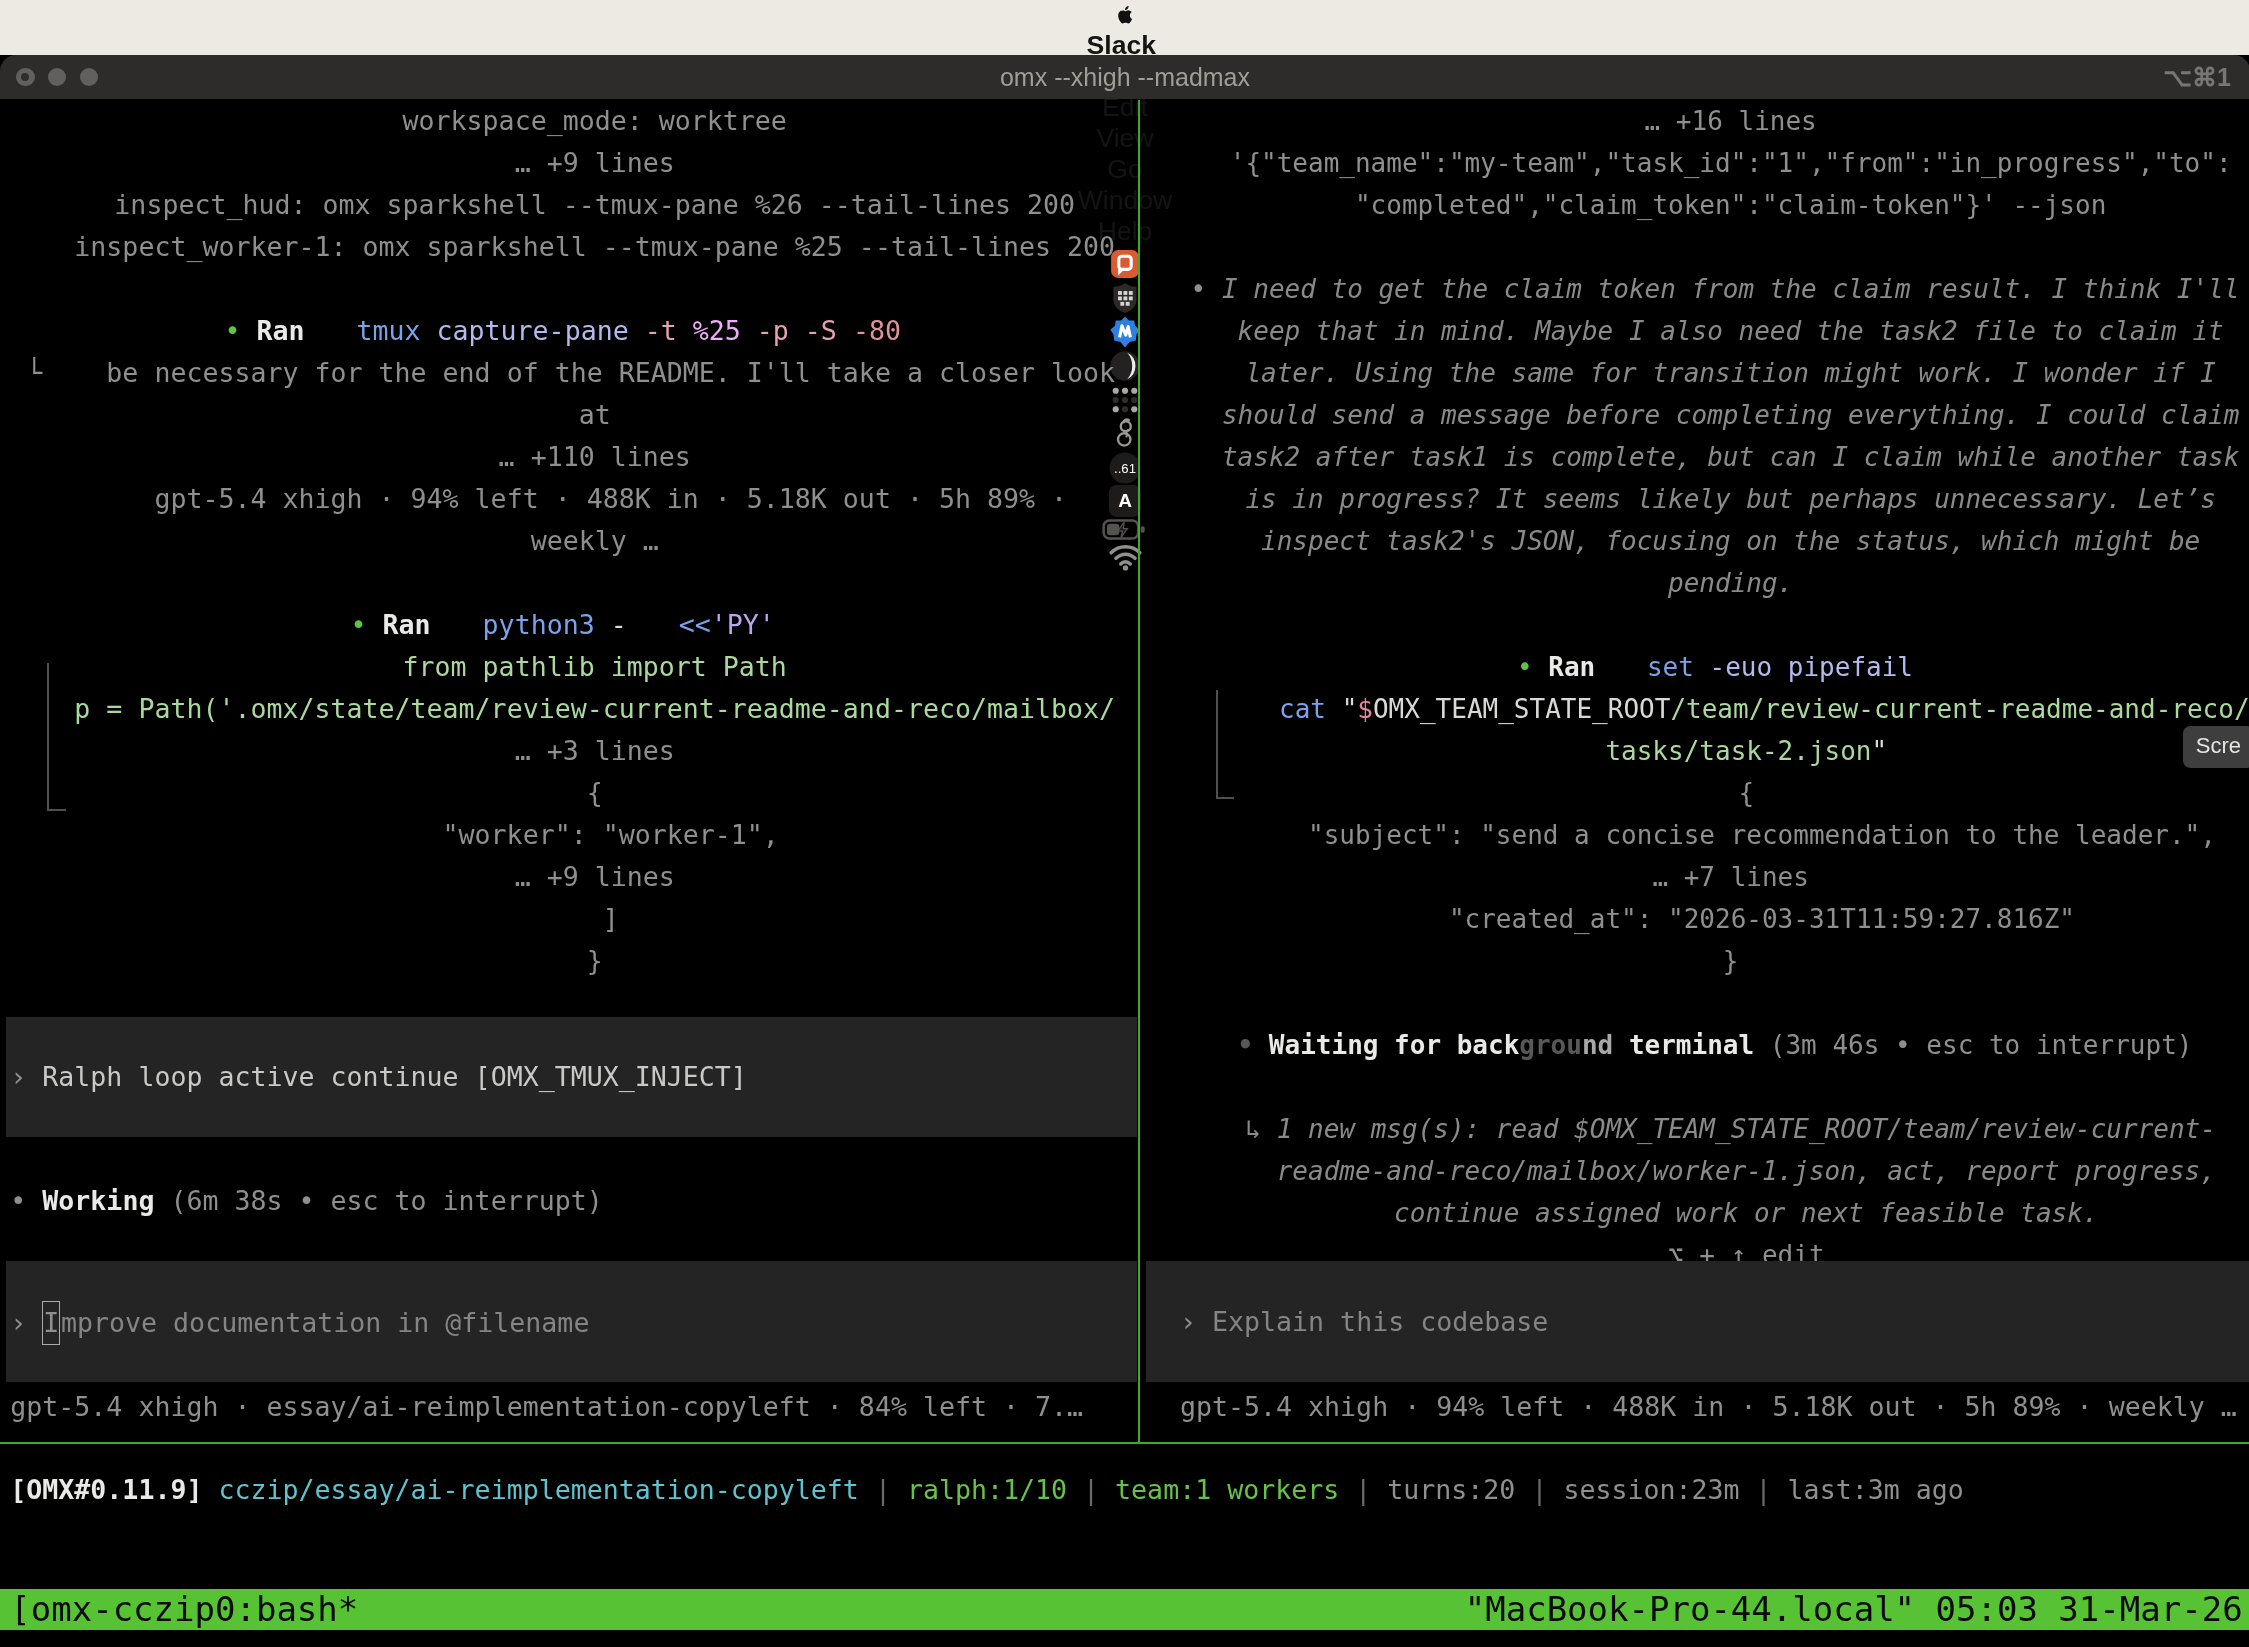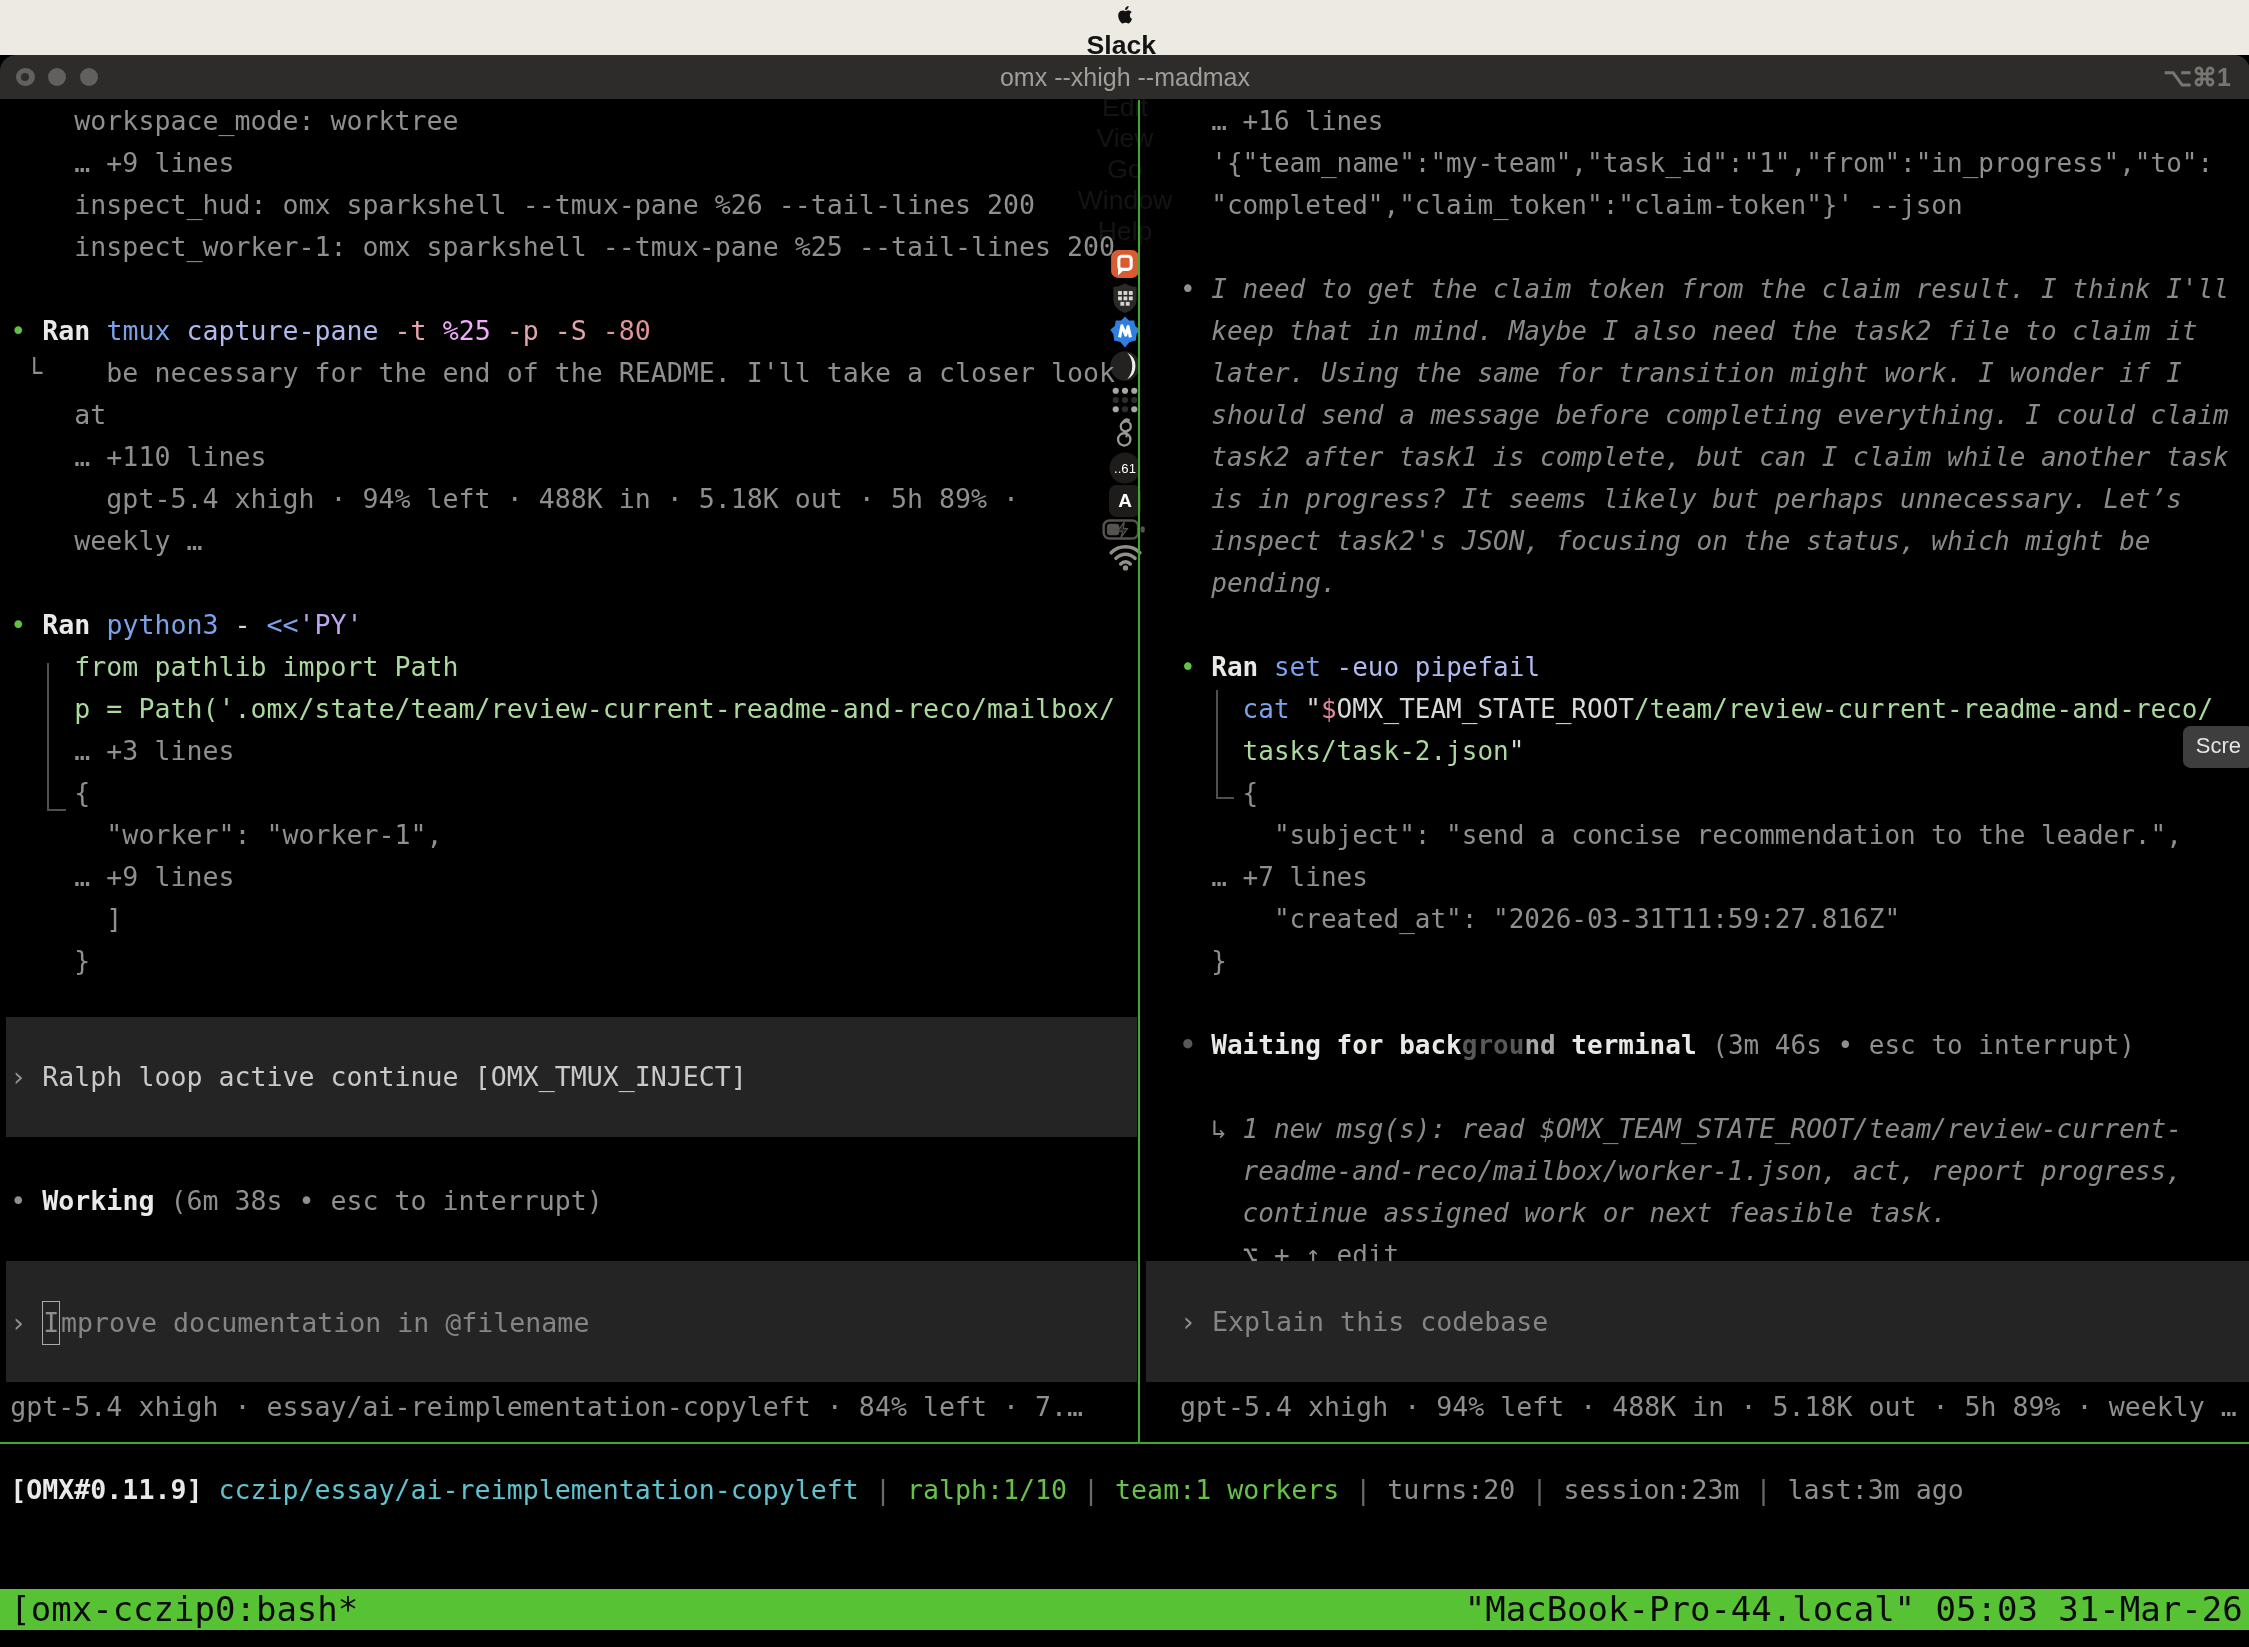--- a/index.html
+++ b/index.html
@@ -25,7 +25,7 @@
   .lines-left .tl{height:42px;}
   .lines-right{position:absolute;left:1180px;top:100px;width:1070px;overflow:hidden;font-size:26px;line-height:42px;white-space:pre;}
   .lines-right .tl{height:42px;}
-  .tl{white-space:pre;}
+  .tl{white-space:pre;text-align:center;}
   .absline{position:absolute;font-size:26.6px;line-height:42px;white-space:pre;}
   
   .g{color:#8f8f8f;} .gi{color:#8a8a8a;font-style:italic;}

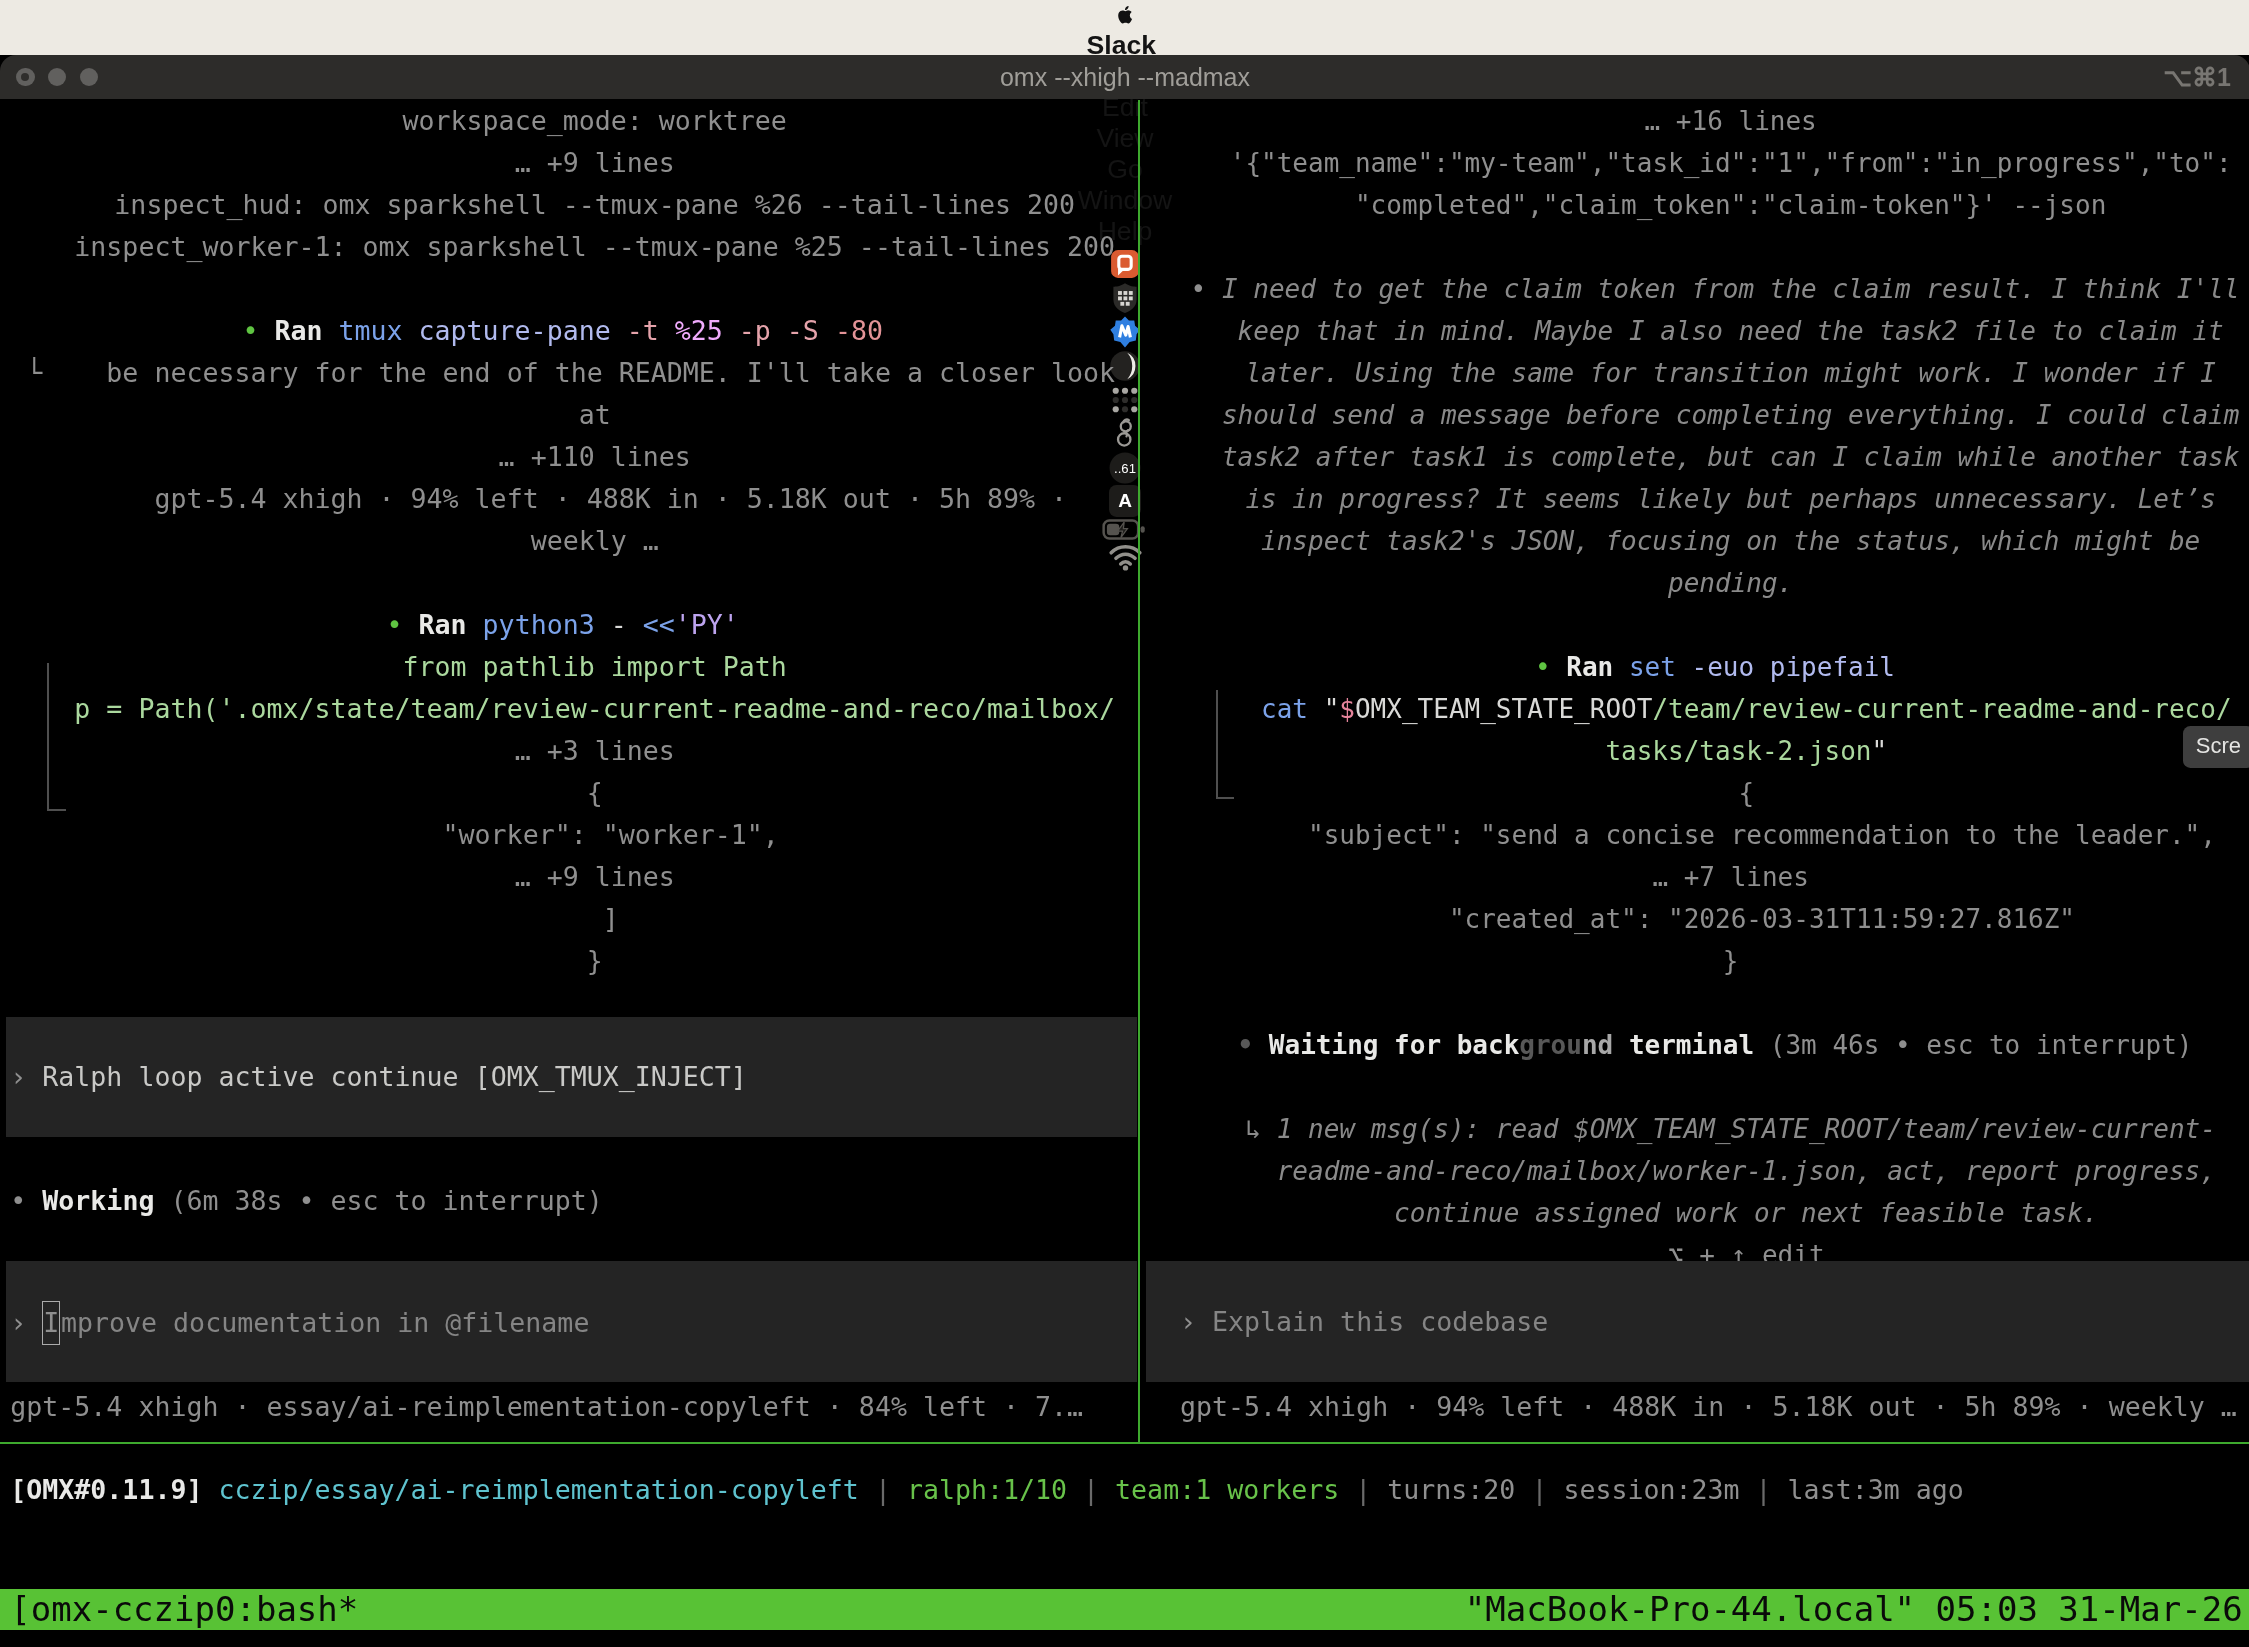--- a/index.html
+++ b/index.html
@@ -30,7 +30,7 @@
   
   .g{color:#8f8f8f;} .gi{color:#8a8a8a;font-style:italic;}
   .wb{color:#e9e9e7;font-weight:bold;} .wt{color:#d9d9d7;}
-  .b{color:#7ba2e9;} .lv{color:#b1baee;}
+  .b{color:#7ba2e9;margin-left:36px;} .lv{color:#b1baee;}
   .pk{color:#e5a3ab;} .pk2{color:#e5849b;} .or{color:#f0abfc;} .rd{color:#e29397;}
   .pu{color:#bda4ef;} .gr{color:#abd89e;} .gb{color:#5fc442;}
   .db{color:#585858;font-weight:bold;} .mb{color:#a8a8a8;font-weight:bold;}

